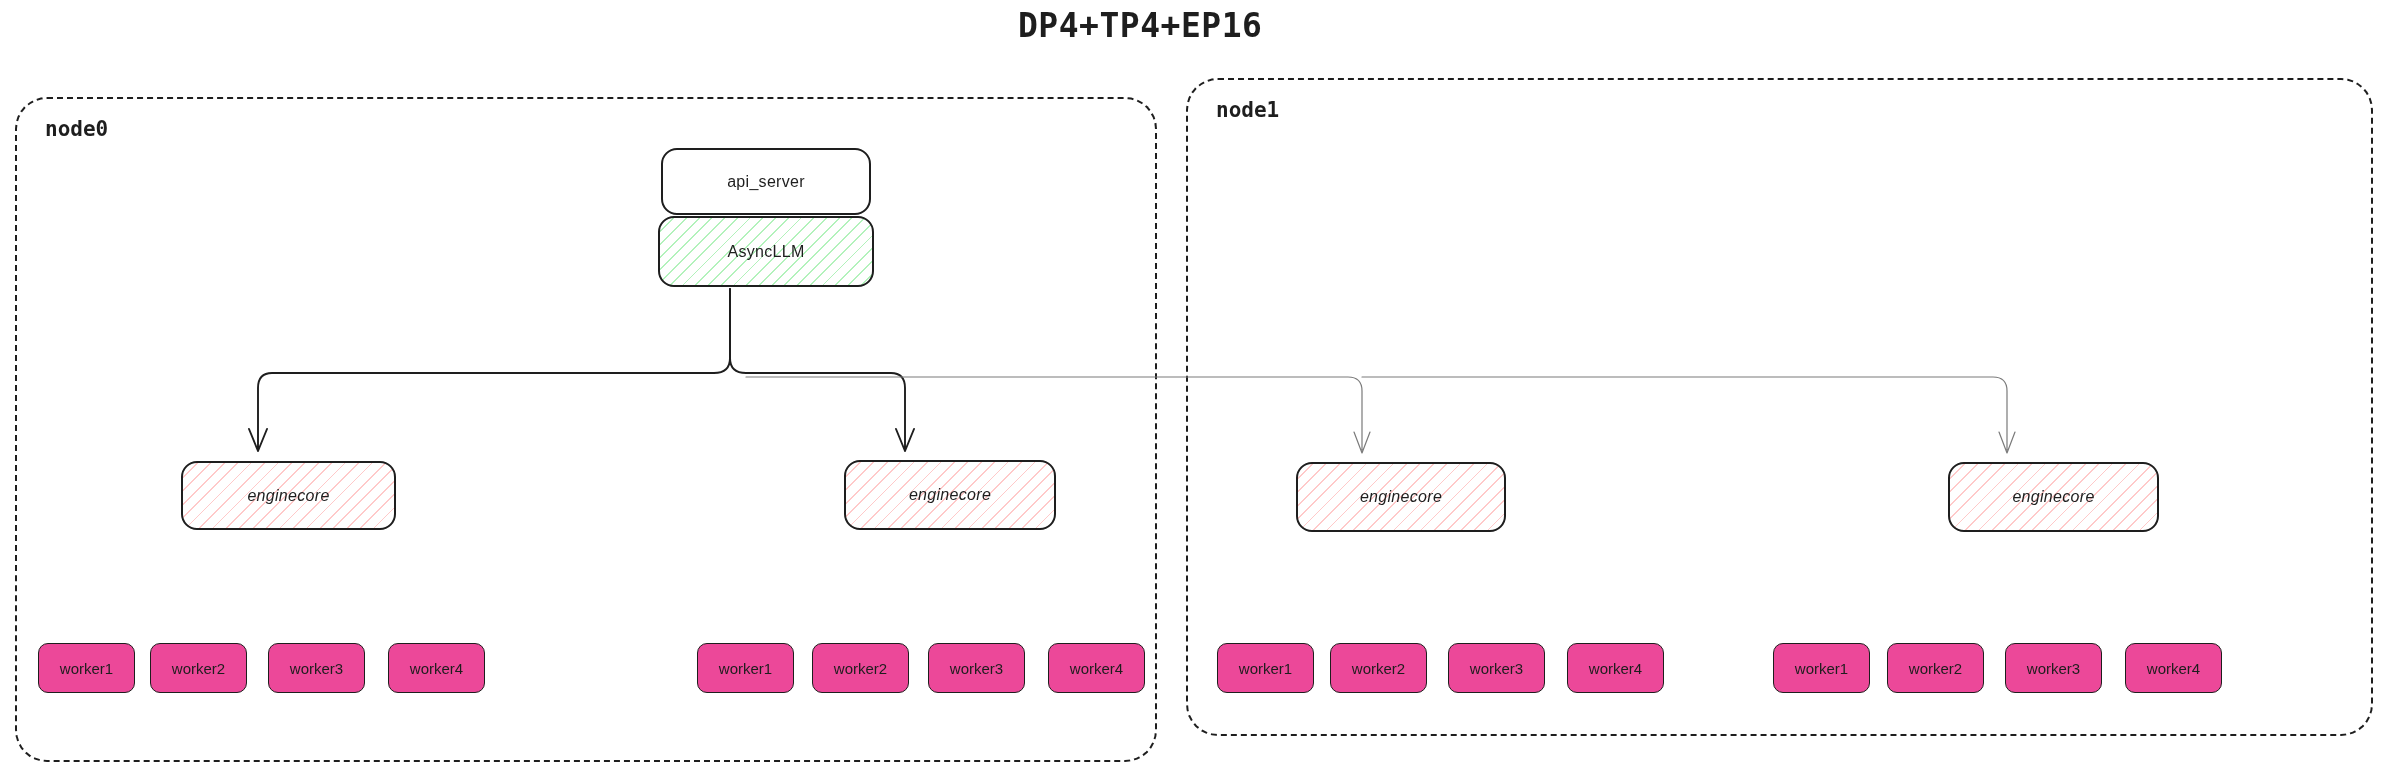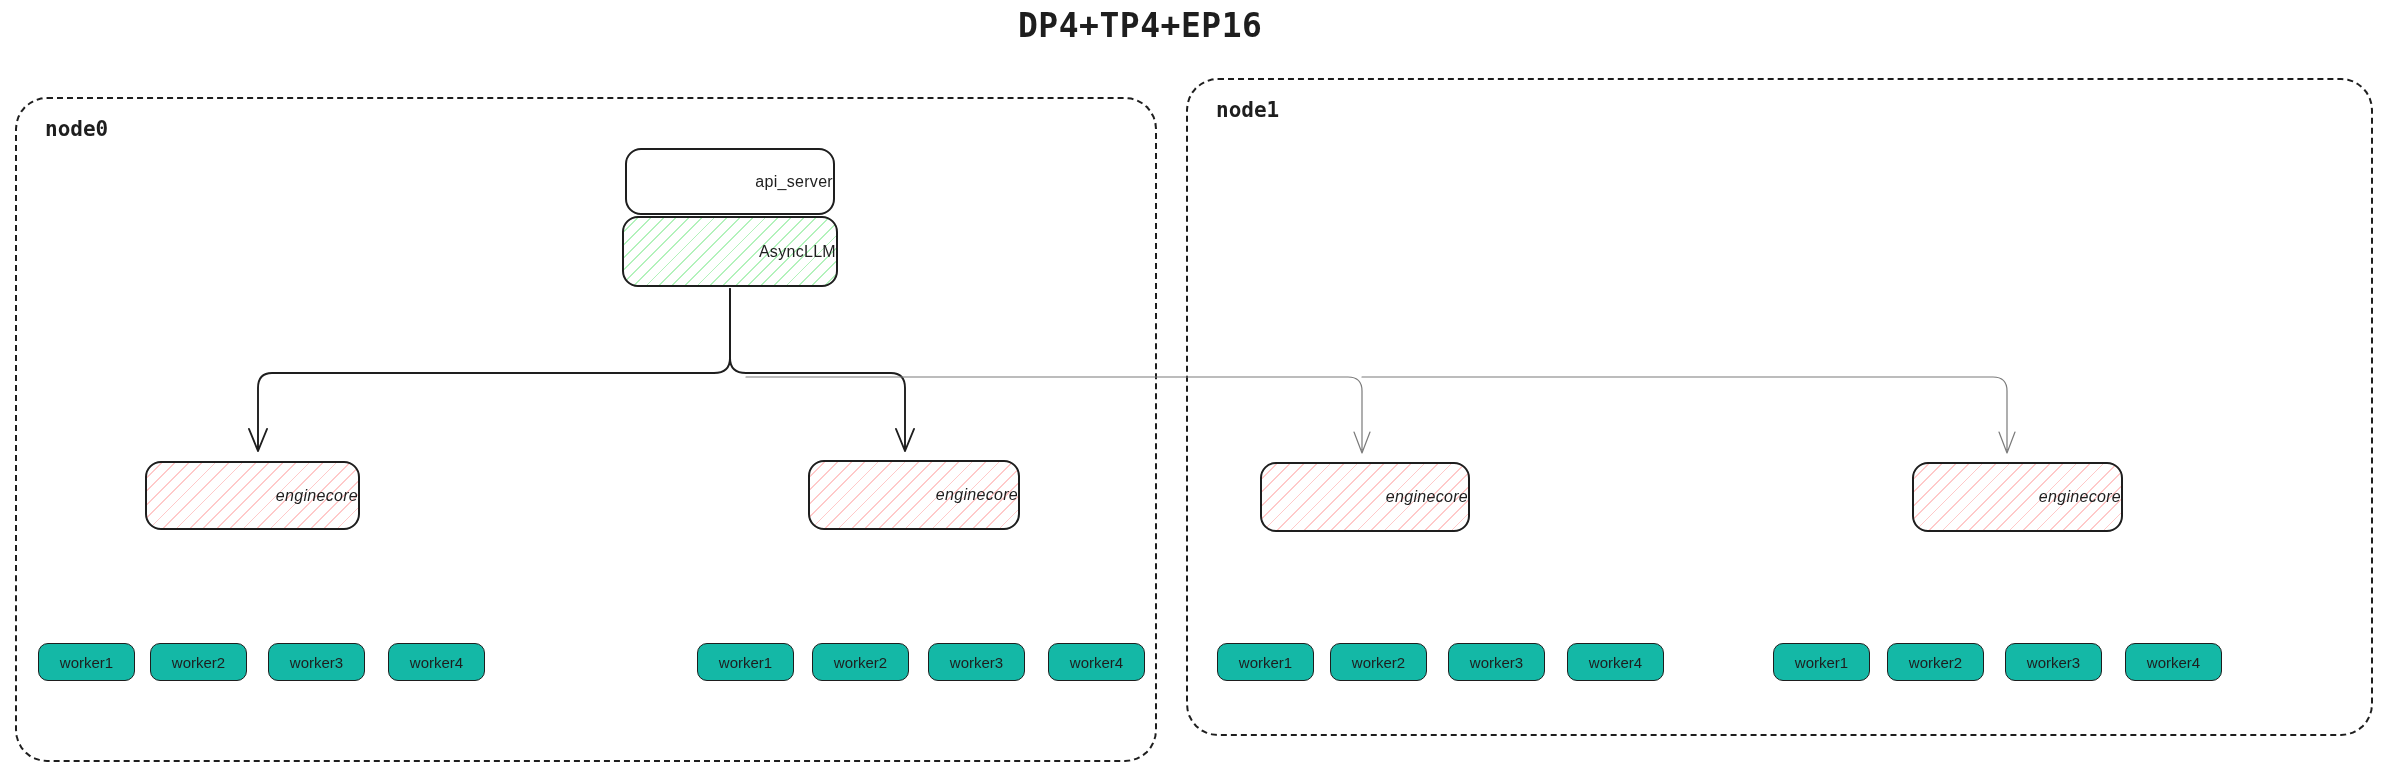--- a/index.html
+++ b/index.html
@@ -25,8 +25,8 @@
   .box {
     position:absolute; box-sizing:border-box;
     border:2px solid var(--stroke,#1e1e1e); border-radius:16px;
-    display:flex; align-items:center; justify-content:flex-end;
-    font-size:16px; background-color:#ffffff; letter-spacing:0.3px;
+    display:flex; align-items:center; justify-content:center;
+    font-size:16px; background-color:#ffffff; letter-spacing:0.3px;margin-left:36px;
   }
   .hatch-green {
     background-image:repeating-linear-gradient(135deg,

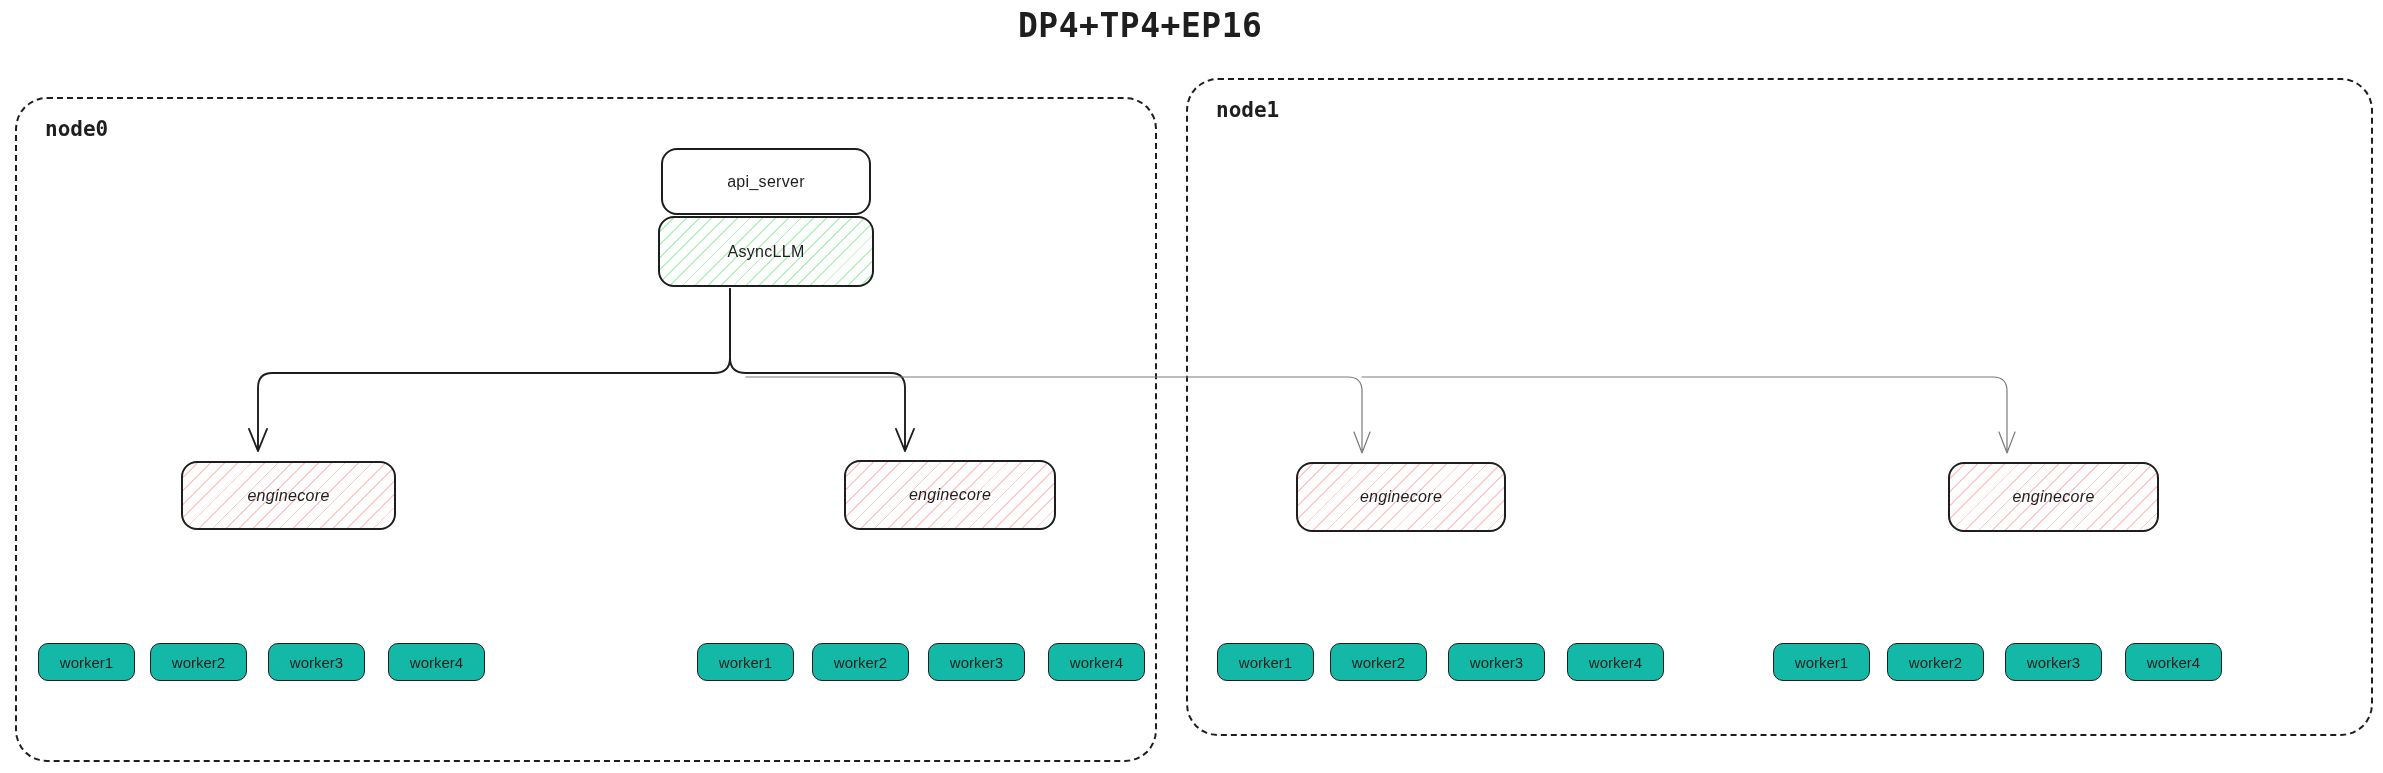--- a/index.html
+++ b/index.html
@@ -41,10 +41,10 @@
   }
   .worker {
     position:absolute; box-sizing:border-box; top:643px;
-    width:97px; height:38px;
+    width:97px; height:50px;
     border:1.8px solid var(--stroke,#1e1e1e); border-radius:10px;
     display:flex; align-items:center; justify-content:center;
-    font-size:15px; background:#14b8a6;
+    font-size:15px; background:#ec4899;
   }
   svg.arrows { position:absolute; left:0; top:0; pointer-events:none; }
   .arrow-dark {

